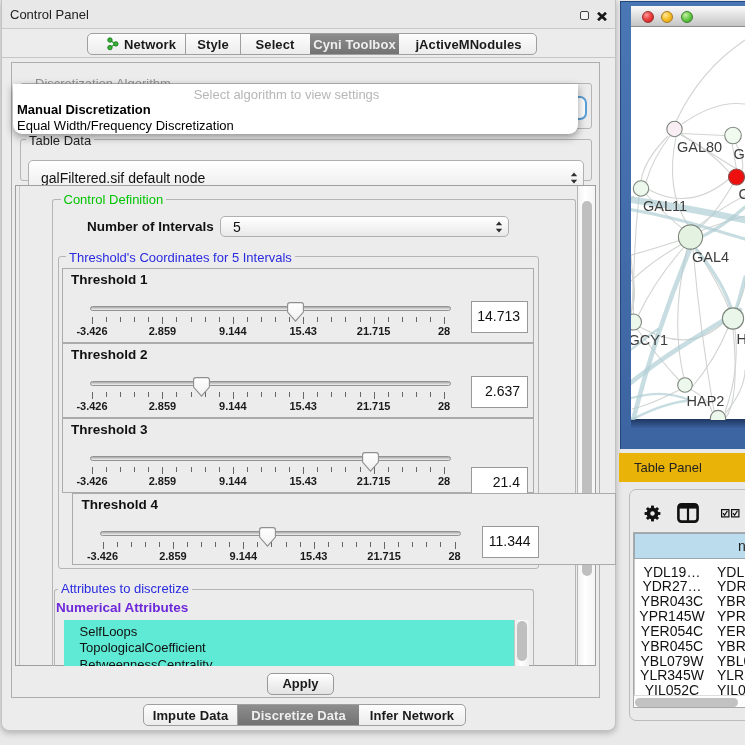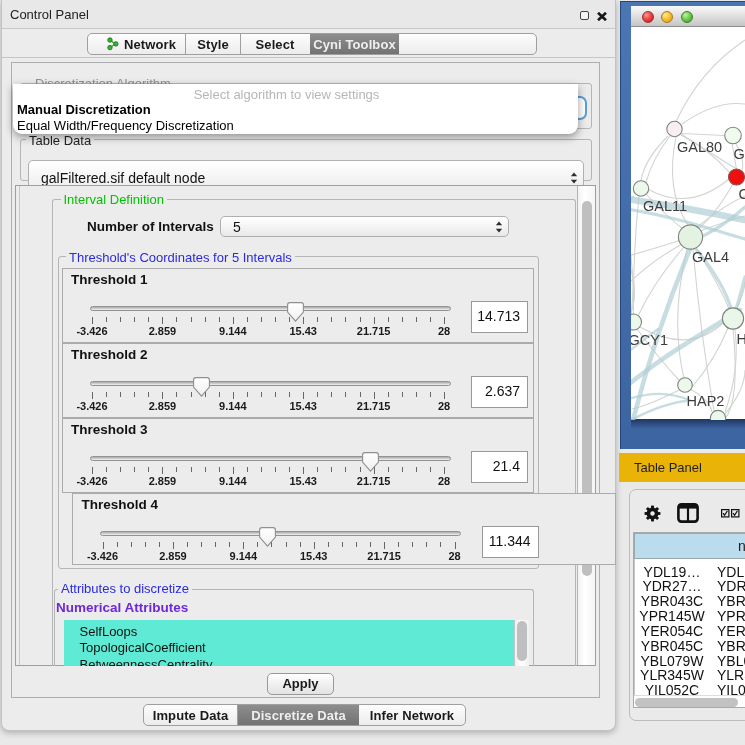--- a/index.html
+++ b/index.html
@@ -137,6 +137,7 @@
     <div class="segline" style="left:152px"></div>
     <div class="seg" style="left:153px;width:68px">Select</div>
     <div class="seg" id="seg-cyni" style="left:222px;width:89px">Cyni Toolbox</div>
+    <div class="seg" style="left:311px;width:139px">jActiveMNodules</div>
   </div>
   <div id="tabsep"></div>
 </div>

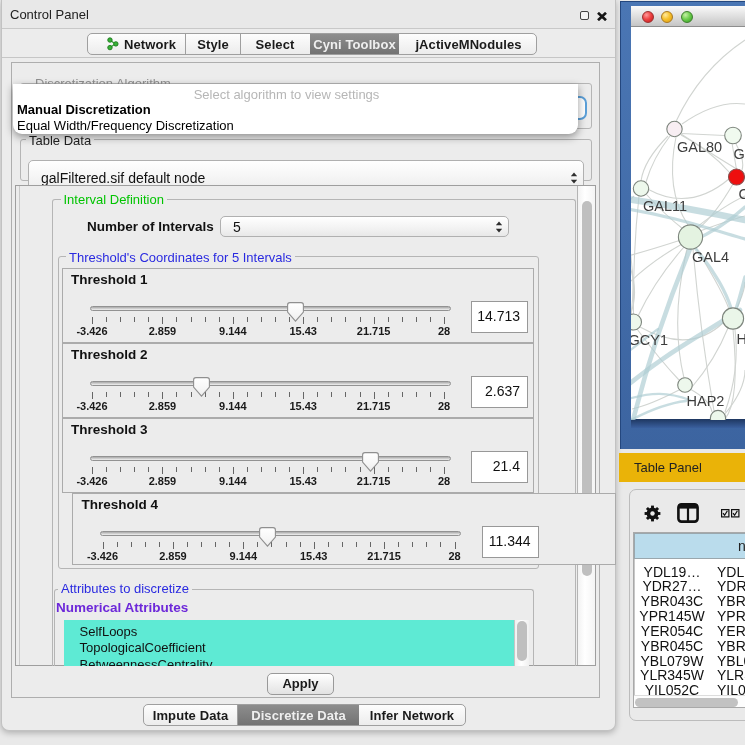--- a/index.html
+++ b/index.html
@@ -173,7 +173,7 @@
 </div>
 
 <div class="group" style="left:51.5px;top:198.5px;width:524px;height:467px;border-radius:3px 3px 0 0;border-bottom:none">
-  <div class="gtitle" style="left:8px;color:#00c400">Interval Definition</div>
+  <div class="gtitle" style="left:8px;color:#00c400">Control Definition</div>
 </div>
 <div class="abs" style="left:87px;top:219px;font-size:13.5px;font-weight:bold;color:#111">Number of Intervals</div>
 <div class="combo" style="left:220px;top:216px;width:289px;height:21px">

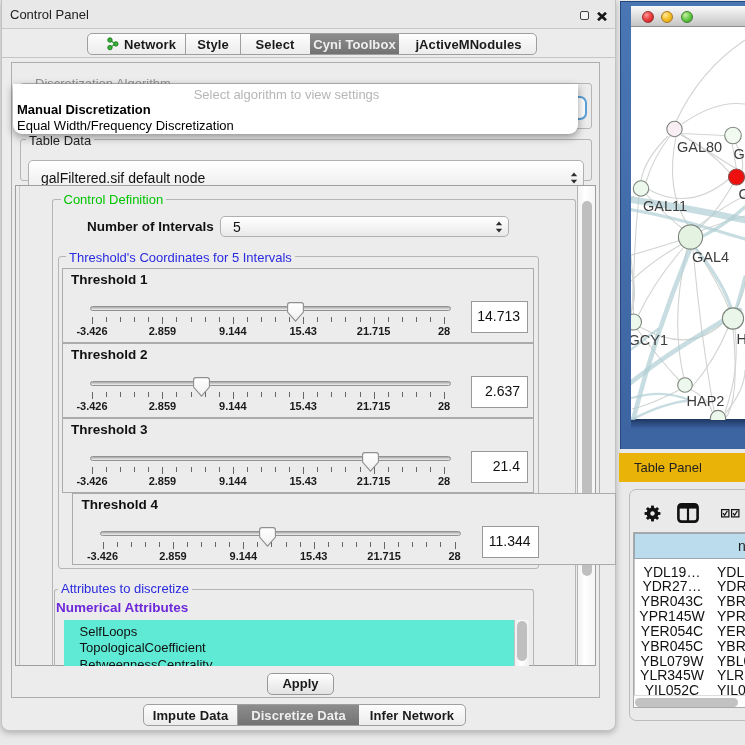--- a/index.html
+++ b/index.html
@@ -327,7 +327,7 @@
         </defs>
 <path d="M2.9 0.6 L14.1 0.6 Q16.4 0.6 16.4 2.9 L16.4 10.1 L8.5 19.2 L0.6 10.1 L0.6 2.9 Q0.6 0.6 2.9 0.6 Z" fill="url(#tg3)" stroke="#8f8f8f" stroke-width="1.1"></path>
 </svg>
-<div class="valbox" style="left:408.5px;top:32px">21.4</div>
+<div class="valbox" style="left:408.5px;top:48px">21.4</div>
 </div>
 <div class="thpanel" style="left:72px;top:493.0px;width:544px;height:72.0px">
 <div class="thlab">Threshold 4</div>

